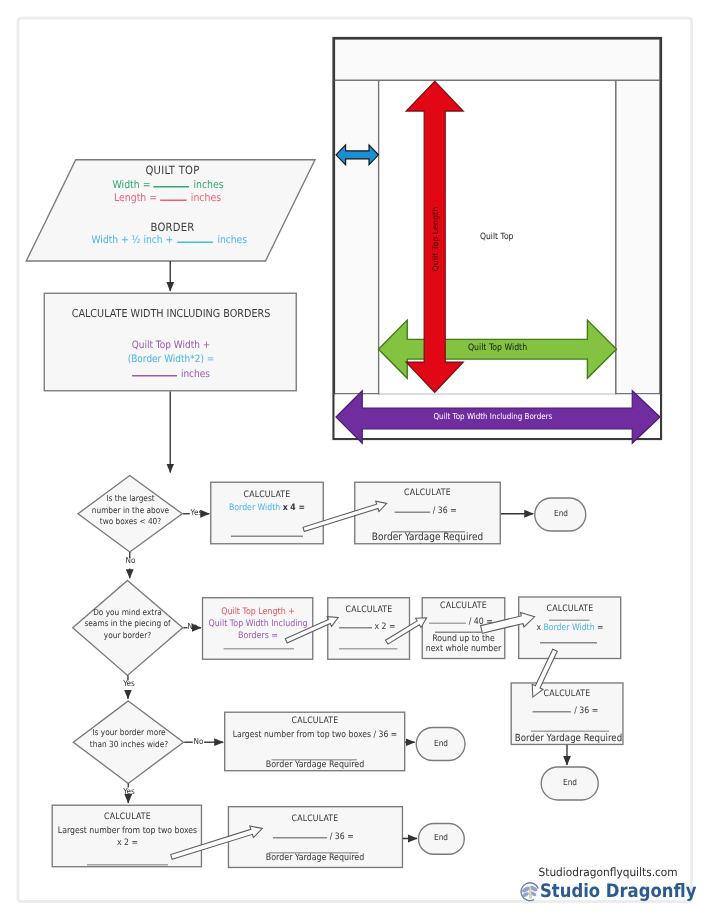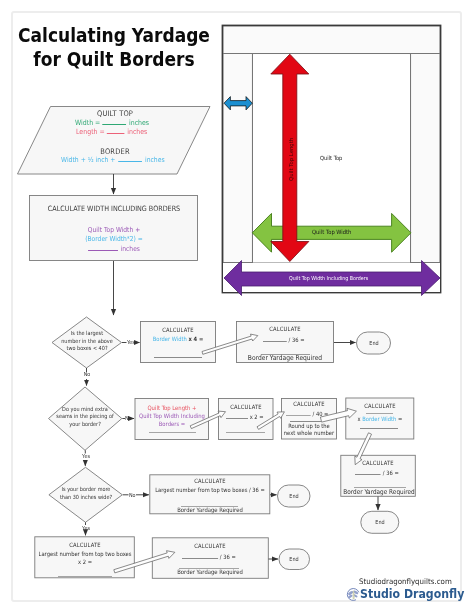--- a/index.html
+++ b/index.html
@@ -26,10 +26,6 @@
 
 <div id="layer">
 
-  <div class="ttl">
-    <div>Calculating Yardage</div>
-    <div>for Quilt Borders</div>
-  </div>
 
   <svg class="vec" viewBox="0 0 474 615">
     <g>

